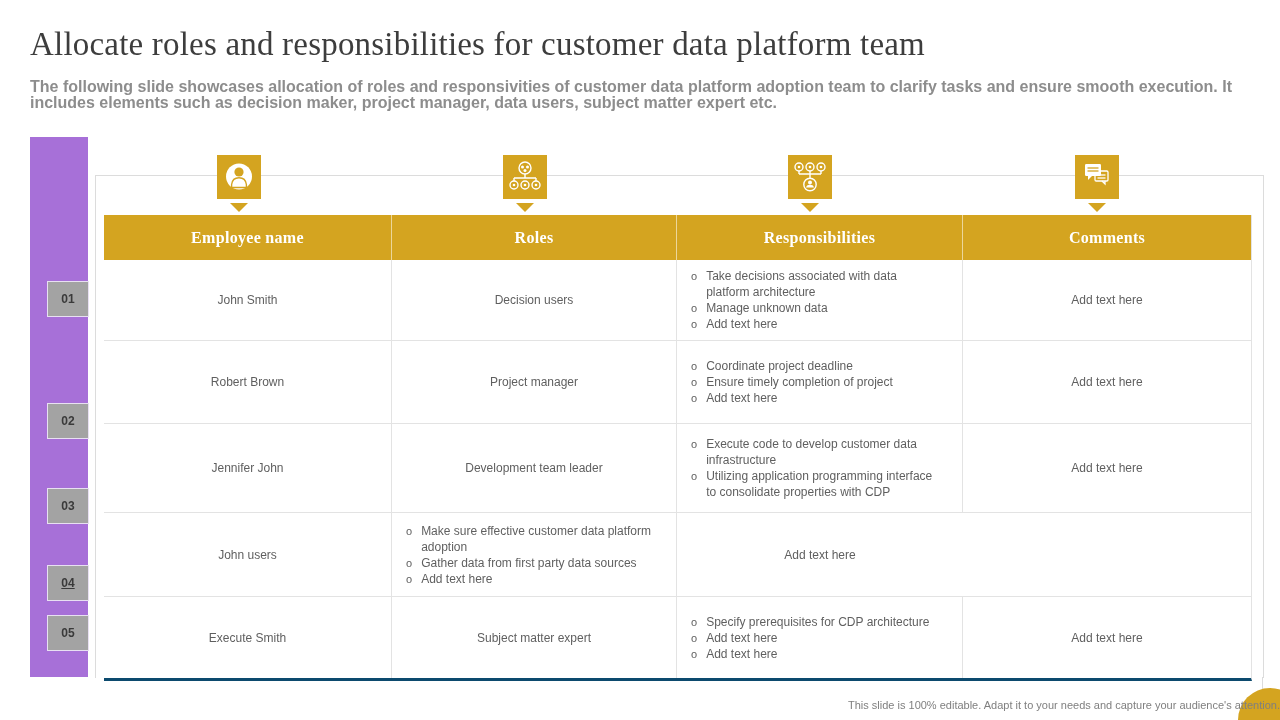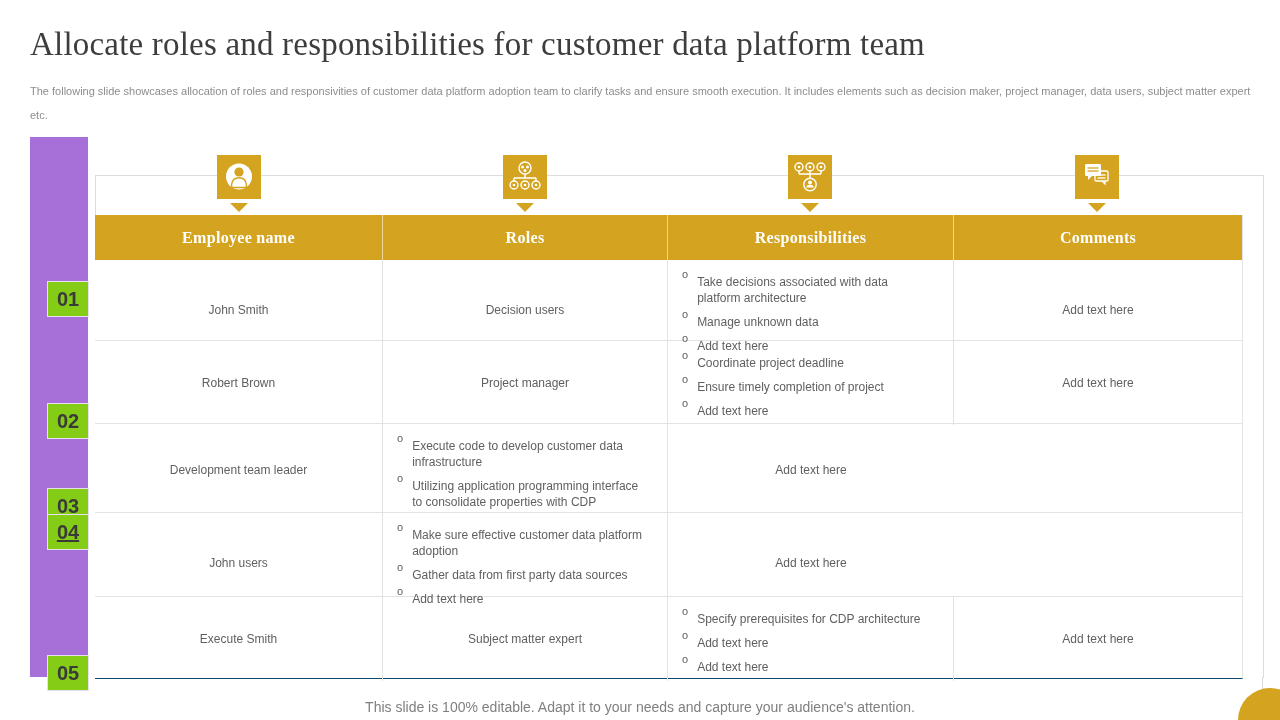--- a/index.html
+++ b/index.html
@@ -8,7 +8,7 @@
 
   .title{position:absolute;left:30px;top:26px;width:1100px;font-family:"Liberation Serif",serif;
          font-size:33px;font-weight:400;color:#3d3d3d;letter-spacing:.2px;}
-  .subtitle{position:absolute;left:30px;top:79px;width:1224px;font-size:11px;line-height:24px;color:#8d8d8d;}
+  .subtitle{position:absolute;left:30px;top:79px;width:1224px;font-size:16px;line-height:16px;color:#8d8d8d;font-weight:bold;}
 
   .purple-strip{position:absolute;left:30px;top:137px;width:58px;height:540px;background:#a770d8;}
 

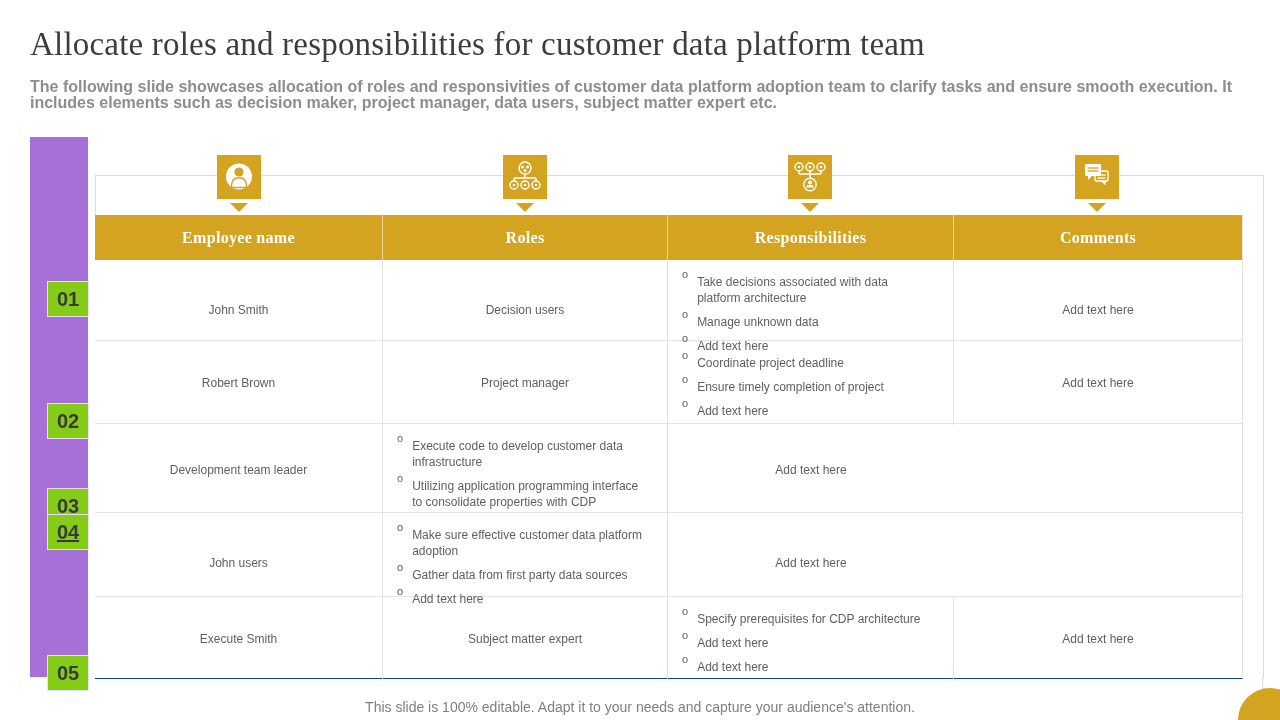--- a/index.html
+++ b/index.html
@@ -24,8 +24,8 @@
   .icon-tri{position:absolute;top:203px;width:0;height:0;
             border-left:9px solid transparent;border-right:9px solid transparent;border-top:9px solid #d4a420;}
 
-  .table{position:absolute;left:95px;top:215px;width:1147px;
-         border-bottom:1px solid #0c4a6e;border-right:1px solid #e3e3e3;}
+  .table{position:absolute;left:104px;top:215px;width:1147px;
+         border-bottom:3px solid #0c4a6e;border-right:1px solid #e3e3e3;}
   .thead{display:grid;grid-template-columns:288px 285px 286px 288px;height:45px;background:#d4a420;}
   .th{display:flex;align-items:center;justify-content:center;color:#ffffff;
       font-family:"Liberation Serif",serif;font-size:16px;font-weight:bold;letter-spacing:.3px;

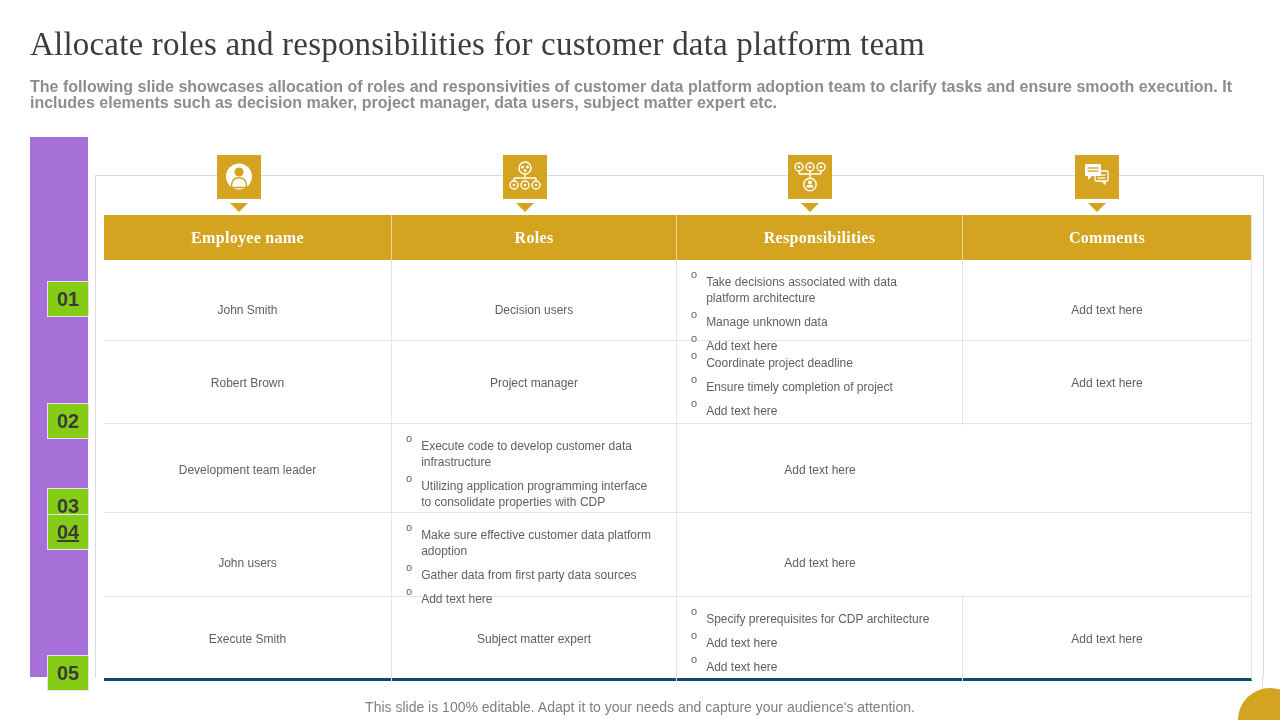--- a/index.html
+++ b/index.html
@@ -40,7 +40,7 @@
   .td.resp{flex-direction:column;align-items:flex-start;justify-content:center;text-align:left;padding-left:14px;padding-right:10px;}
   .bullet{display:flex;gap:9px;line-height:16px;max-width:252px;}
   .bullet .marker{font-size:11px;color:#5f5f5f;flex:0 0 auto;}
-  .bullet .btxt{font-size:12px;color:#5f5f5f;margin-top:8px;}
+  .bullet .btxt{font-size:12px;color:#5f5f5f;}
 
   .r1{height:80px;} .r2{height:82px;} .r3{height:88px;} .r4{height:83px;} .r5{height:81px;}
 

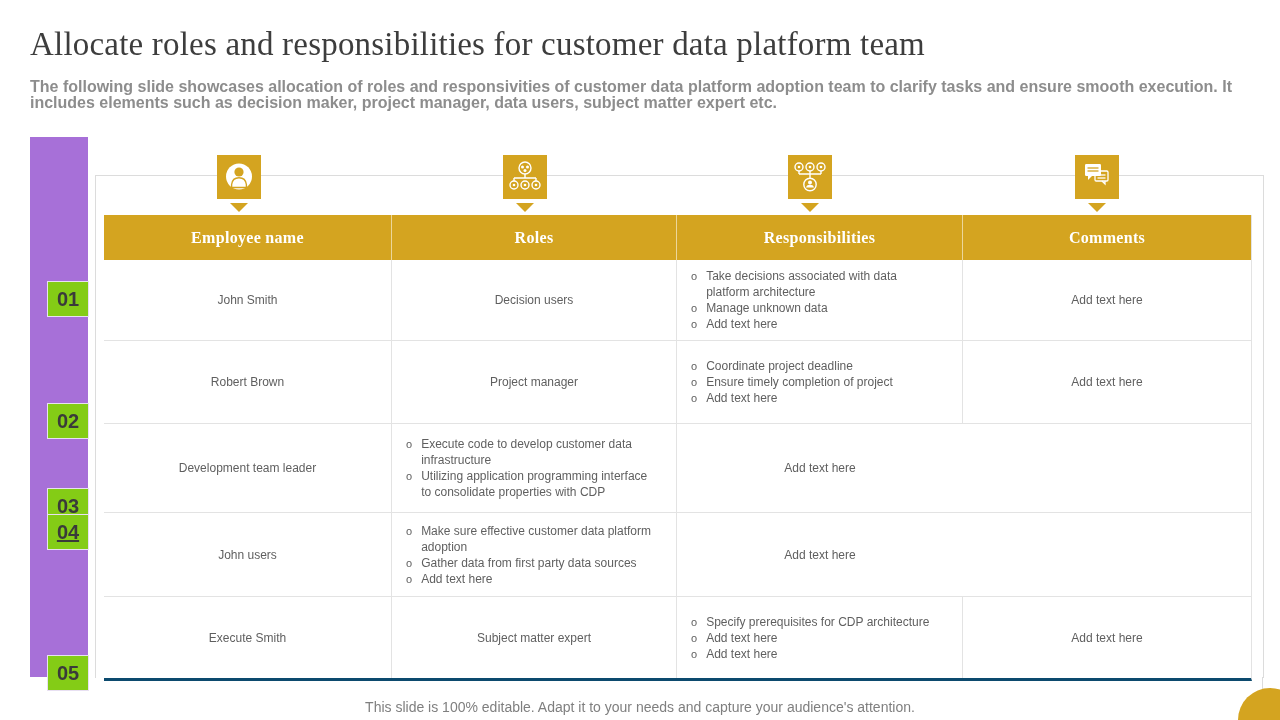--- a/index.html
+++ b/index.html
@@ -12,9 +12,9 @@
 
   .purple-strip{position:absolute;left:30px;top:137px;width:58px;height:540px;background:#a770d8;}
 
-  .num-badge{position:absolute;left:48px;width:40px;height:34px;background:#84cc16;
+  .num-badge{position:absolute;left:48px;width:40px;height:34px;background:#a3a3a3;
              display:flex;align-items:center;justify-content:center;
-             font-size:20px;font-weight:bold;color:#3a3a3a;box-shadow:0 0 0 1px #e8e0f2;}
+             font-size:12px;font-weight:bold;color:#3a3a3a;box-shadow:0 0 0 1px #e8e0f2;}
 
   .outer-frame{position:absolute;left:95px;top:175px;width:1167px;height:502px;
                border-top:1px solid #dcdcdc;border-left:1px solid #dcdcdc;border-right:1px solid #dcdcdc;}

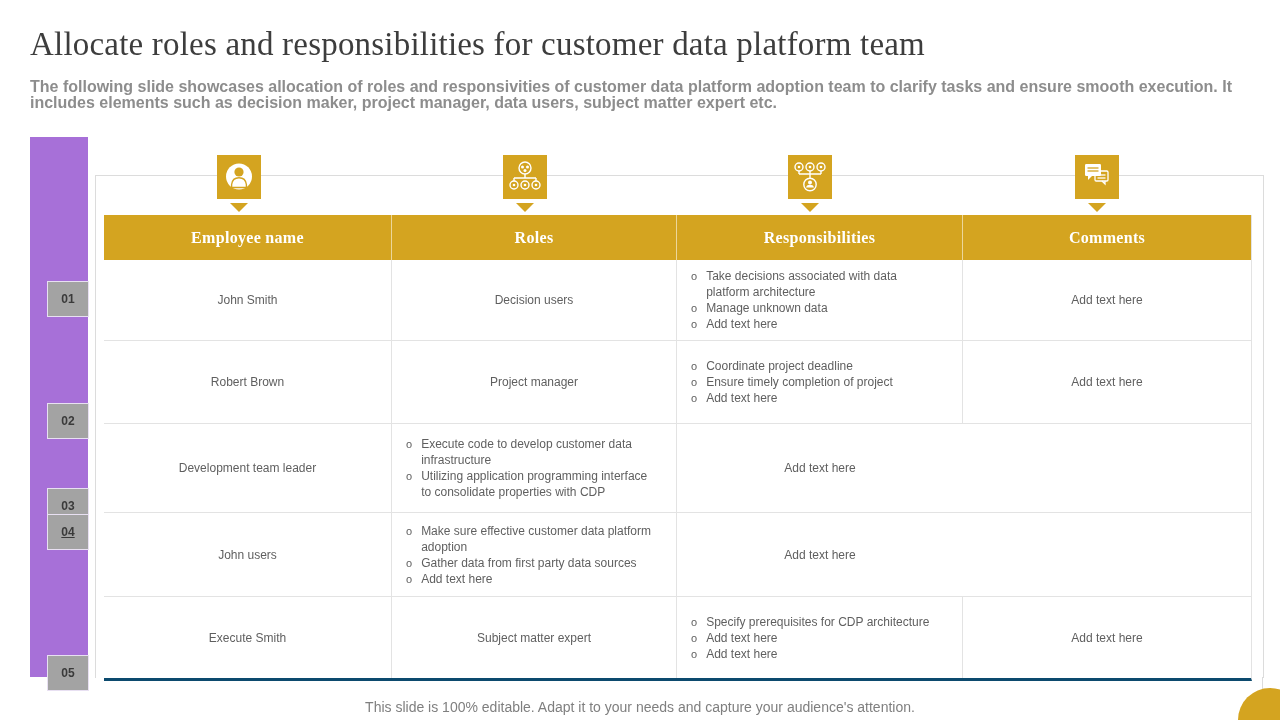--- a/index.html
+++ b/index.html
@@ -168,6 +168,7 @@
     </div>
 
     <div class="trow r3">
+      <div class="td">Jennifer John</div>
       <div class="td">Development team leader</div>
       <div class="td resp">
         <div class="bullet">

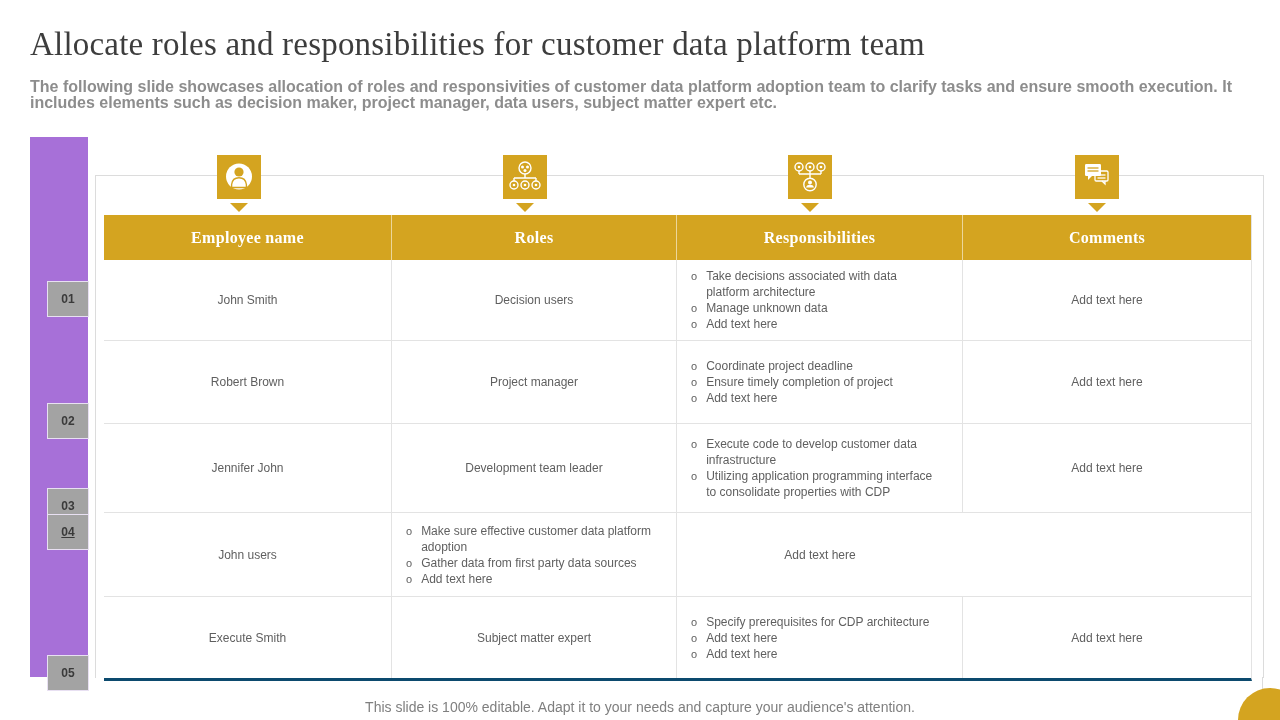--- a/index.html
+++ b/index.html
@@ -226,7 +226,7 @@
   <div class="num-badge" style="top:282px;">01</div>
   <div class="num-badge" style="top:364px;margin-top:40px;">02</div>
   <div class="num-badge" style="top:449px;margin-top:40px;">03</div>
-  <div class="num-badge" style="top:515px;text-decoration:underline;">04</div>
+  <div class="num-badge" style="top:566px;text-decoration:underline;">04</div>
   <div class="num-badge" style="top:616px;margin-top:40px;">05</div>
 
   <div class="pendant-line"></div>

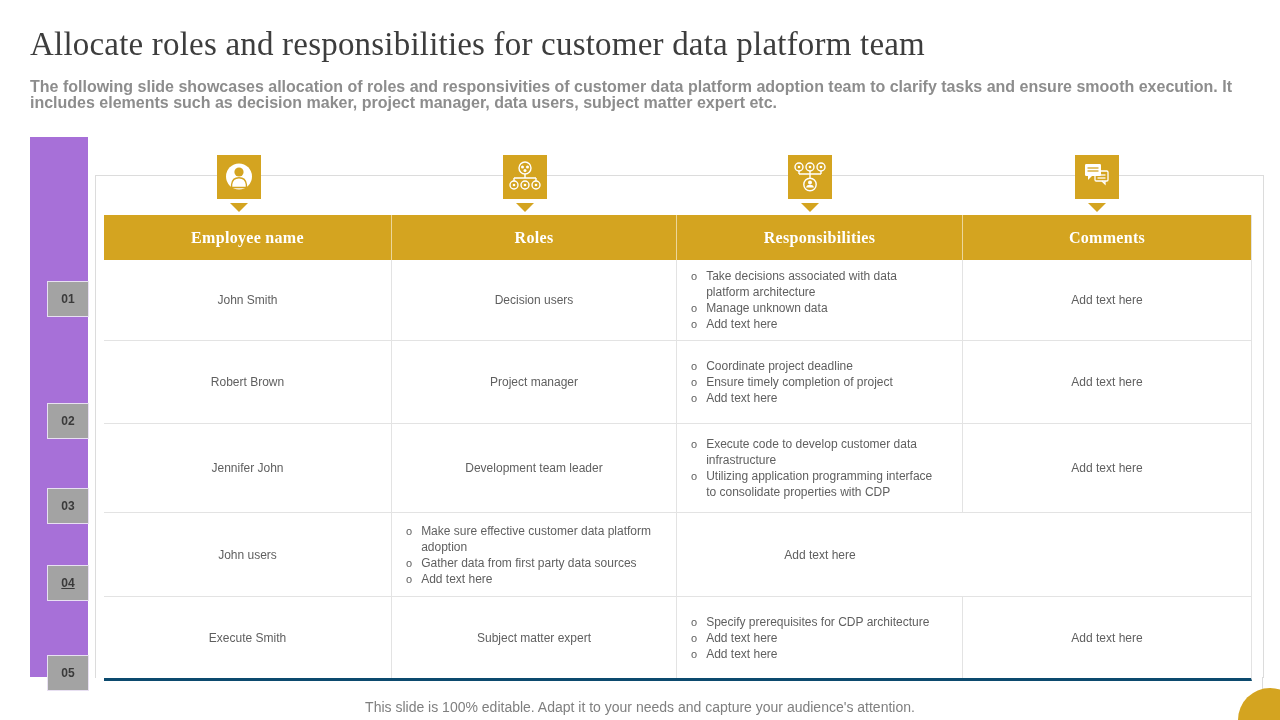--- a/index.html
+++ b/index.html
@@ -227,7 +227,7 @@
   <div class="num-badge" style="top:364px;margin-top:40px;">02</div>
   <div class="num-badge" style="top:449px;margin-top:40px;">03</div>
   <div class="num-badge" style="top:566px;text-decoration:underline;">04</div>
-  <div class="num-badge" style="top:616px;margin-top:40px;">05</div>
+  <div class="num-badge" style="top:616px;">05</div>
 
   <div class="pendant-line"></div>
   <div class="pendant-circle"></div>

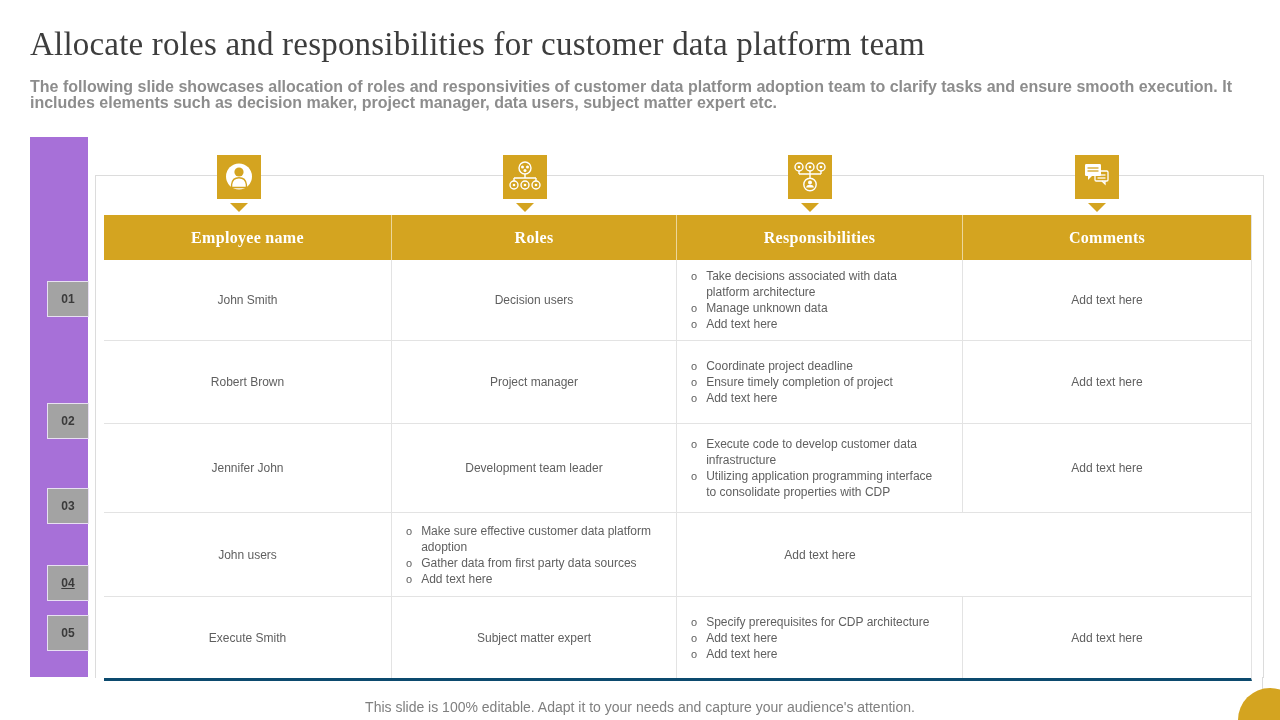--- a/index.html
+++ b/index.html
@@ -47,7 +47,7 @@
   .pendant-line{position:absolute;left:1262px;top:677px;width:1px;height:13px;background:#dcdcdc;}
   .pendant-circle{position:absolute;left:1238px;top:688px;width:64px;height:64px;border-radius:50%;background:#d4a420;}
 
-  .footer{position:absolute;left:0;top:699px;width:1280px;text-align:center;font-size:14px;color:#7f7f7f;}
+  .footer{position:absolute;left:0;top:699px;width:1280px;text-align:right;font-size:11px;color:#7f7f7f;}
 </style>
 </head>
 <body>

